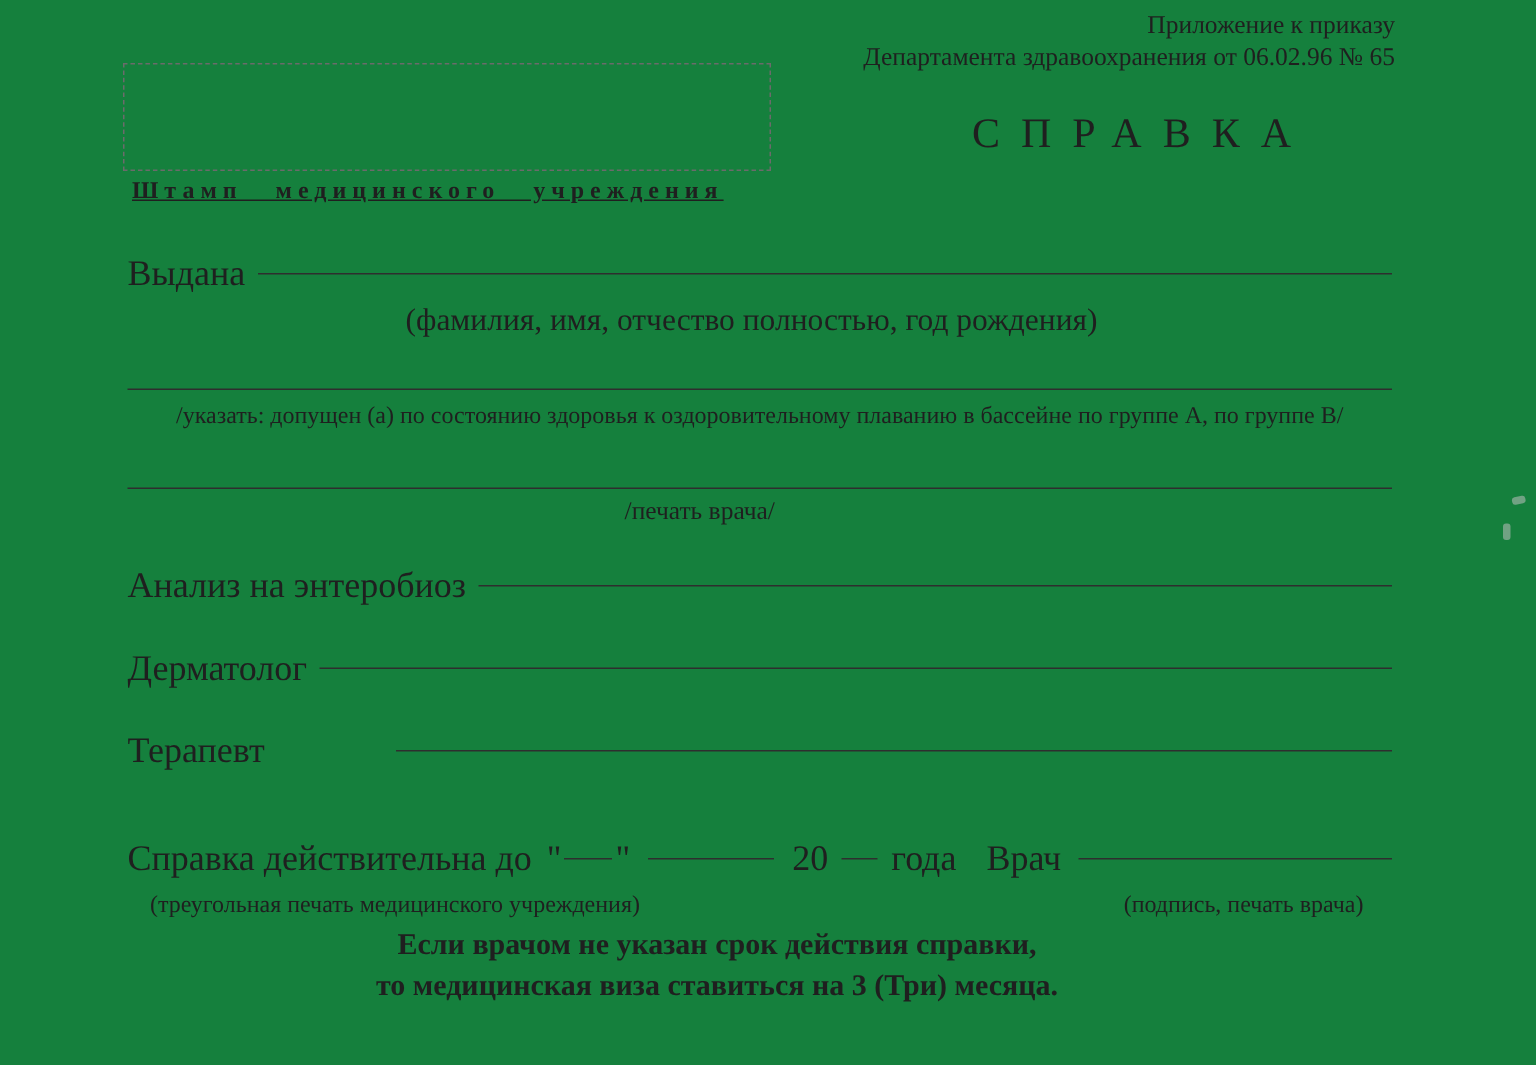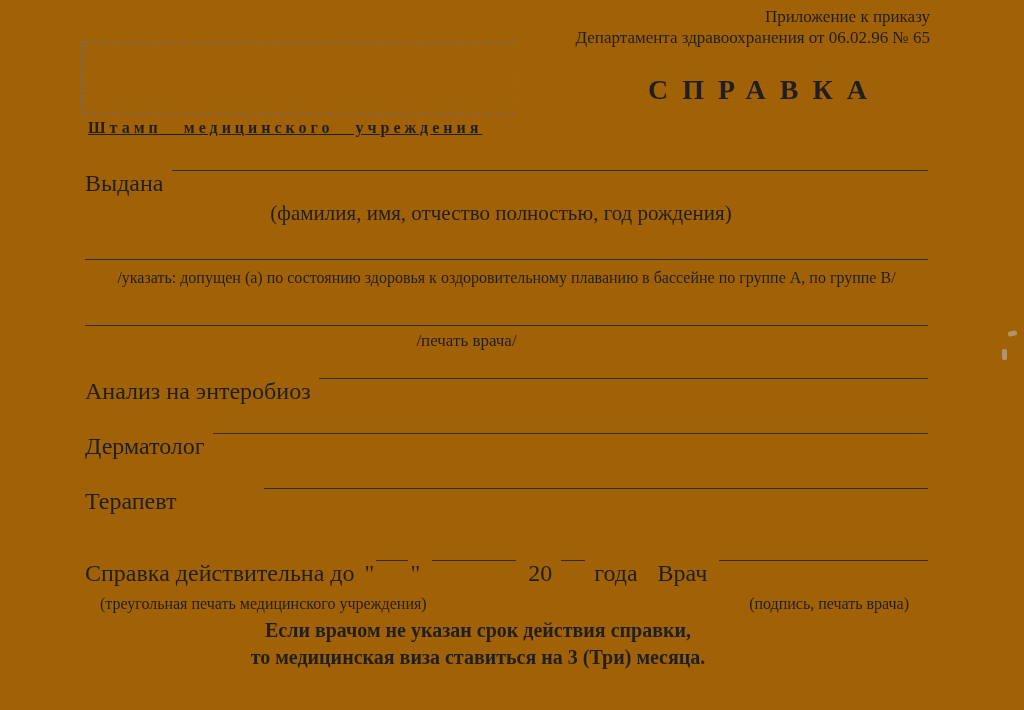--- a/index.html
+++ b/index.html
@@ -11,7 +11,7 @@
   .page {
     position: relative;
     width: 1024px; height: 710px;
-    background: #a16207;
+    background: #15803d;
     color: #1f1f1f;
     overflow: hidden;
   }

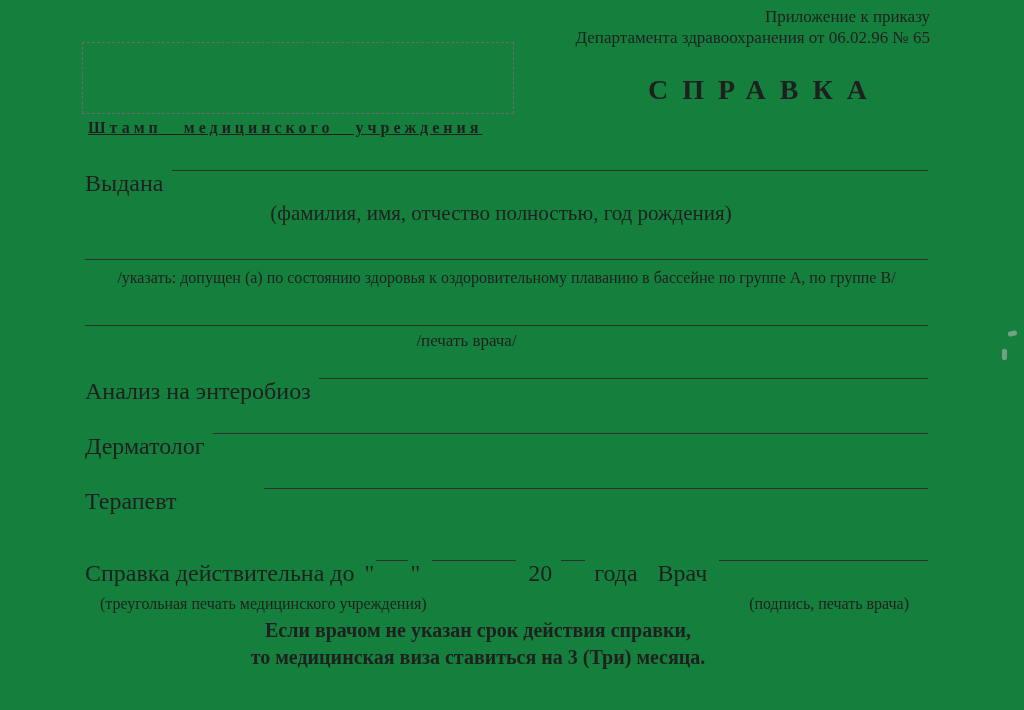--- a/index.html
+++ b/index.html
@@ -42,7 +42,7 @@
   
   .title {
     position: absolute; left: 648px; top: 74px;
-    font-size: 28px; font-weight: bold;
+    font-size: 28px; font-weight: normal;
     letter-spacing: 14px;
     white-space: nowrap;
   }

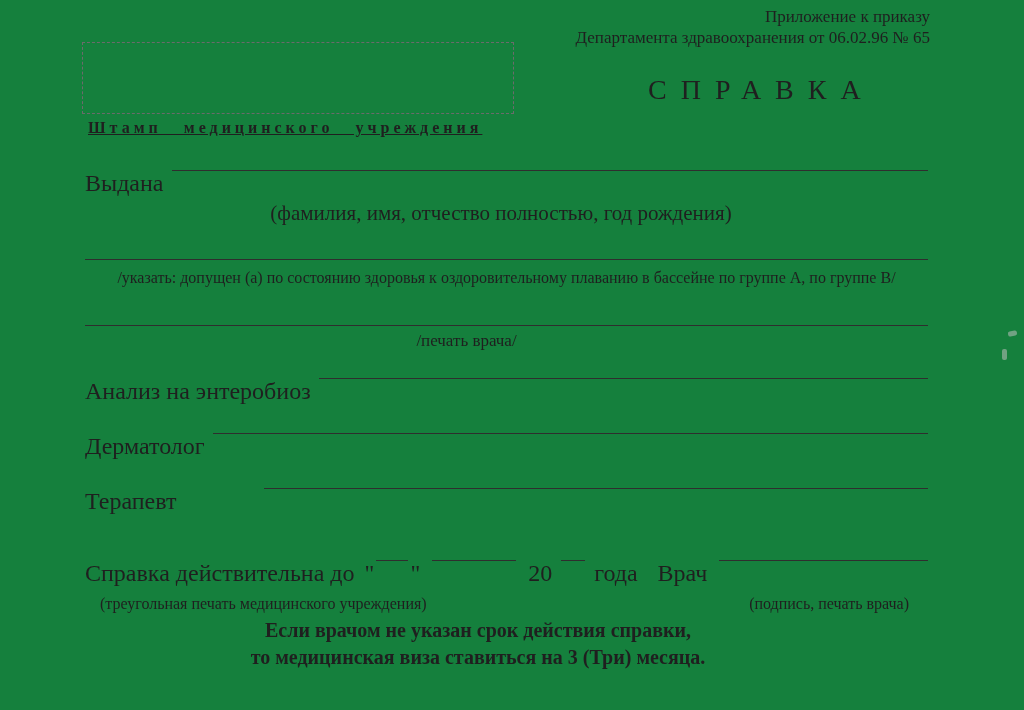--- a/index.html
+++ b/index.html
@@ -50,7 +50,7 @@
   
   .row {
     position: absolute; left: 85px; width: 843px;
-    display: flex; align-items: flex-start;
+    display: flex; align-items: center;
     font-size: 24px; line-height: 1.15;
     white-space: nowrap;
   }

